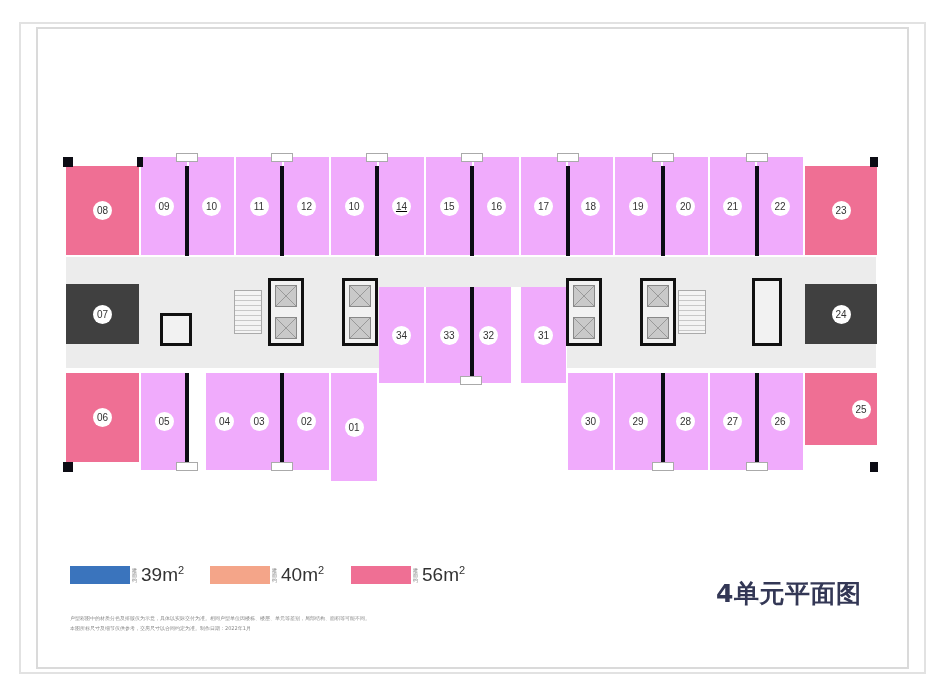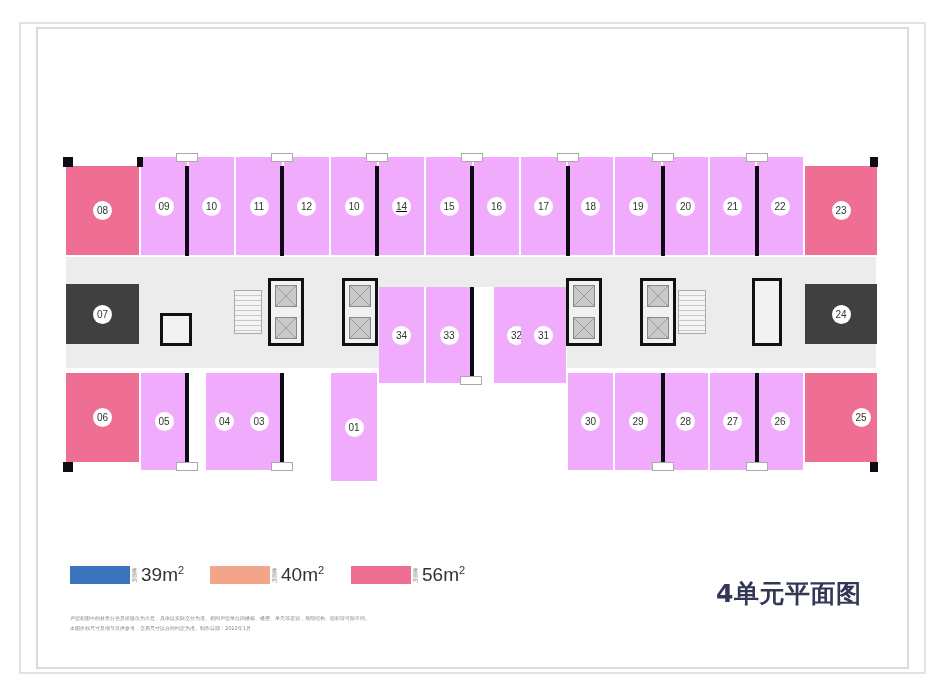--- a/index.html
+++ b/index.html
@@ -98,7 +98,7 @@
   <div class="unit blue" style="left:426px;top:287px;width:46px;height:96px;">
       <span class="num">33</span>
     </div>
-  <div class="unit blue" style="left:466px;top:287px;width:45px;height:96px;margin-left:28px;">
+  <div class="unit blue" style="left:466px;top:287px;width:45px;height:96px;">
       <span class="num">32</span>
     </div>
   <div class="unit blue" style="left:521px;top:287px;width:45px;height:96px;">

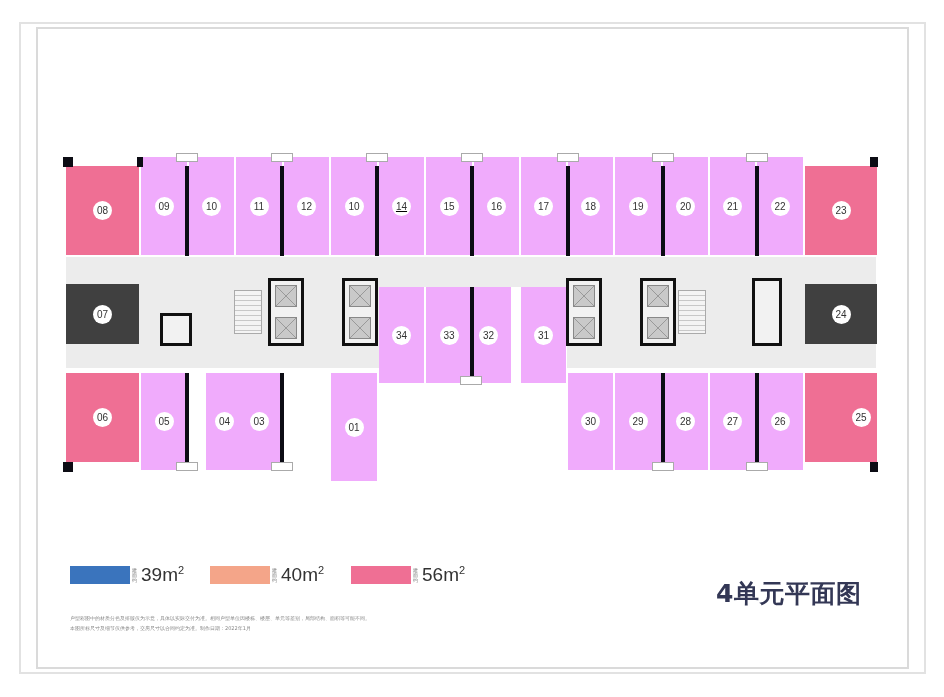--- a/index.html
+++ b/index.html
@@ -138,7 +138,7 @@
   <div class="unit blue" style="left:757px;top:373px;width:46px;height:97px;">
       <span class="num">26</span>
     </div>
-  <div class="unit pink" style="left:805px;top:373px;width:72px;height:89px;padding-left:40px;">
+  <div class="unit pink" style="left:805px;top:373px;width:72px;height:72px;padding-left:40px;">
       <span class="num">25</span>
     </div>
 

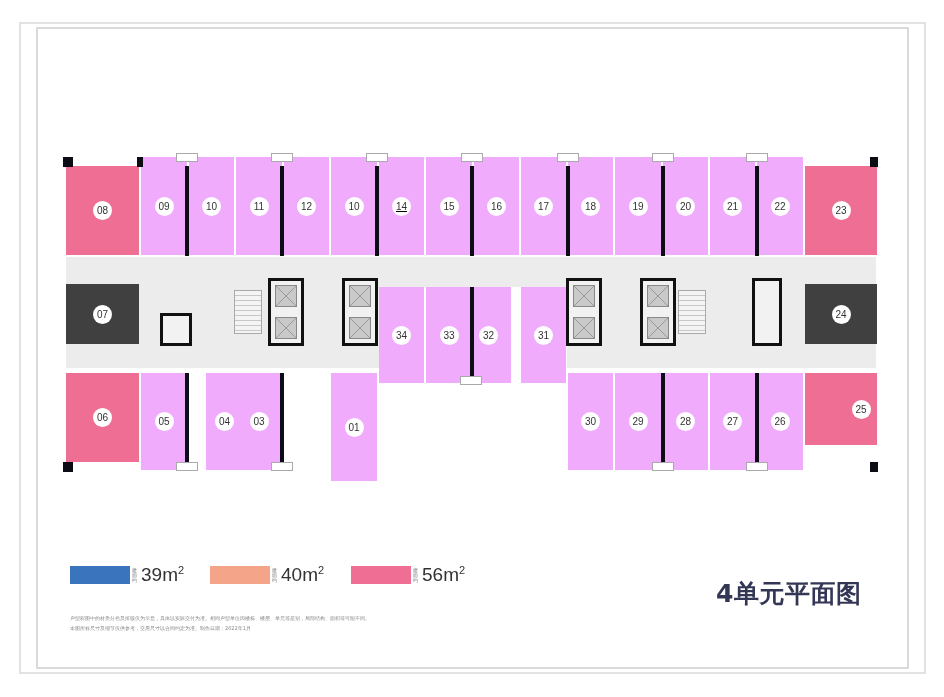--- a/index.html
+++ b/index.html
@@ -120,6 +120,9 @@
   <div class="unit blue" style="left:236px;top:373px;width:46px;height:97px;">
       <span class="num">03</span>
     </div>
+  <div class="unit blue" style="left:284px;top:373px;width:45px;height:97px;">
+      <span class="num">02</span>
+    </div>
   <div class="unit blue" style="left:331px;top:373px;width:46px;height:108px;">
       <span class="num">01</span>
     </div>

